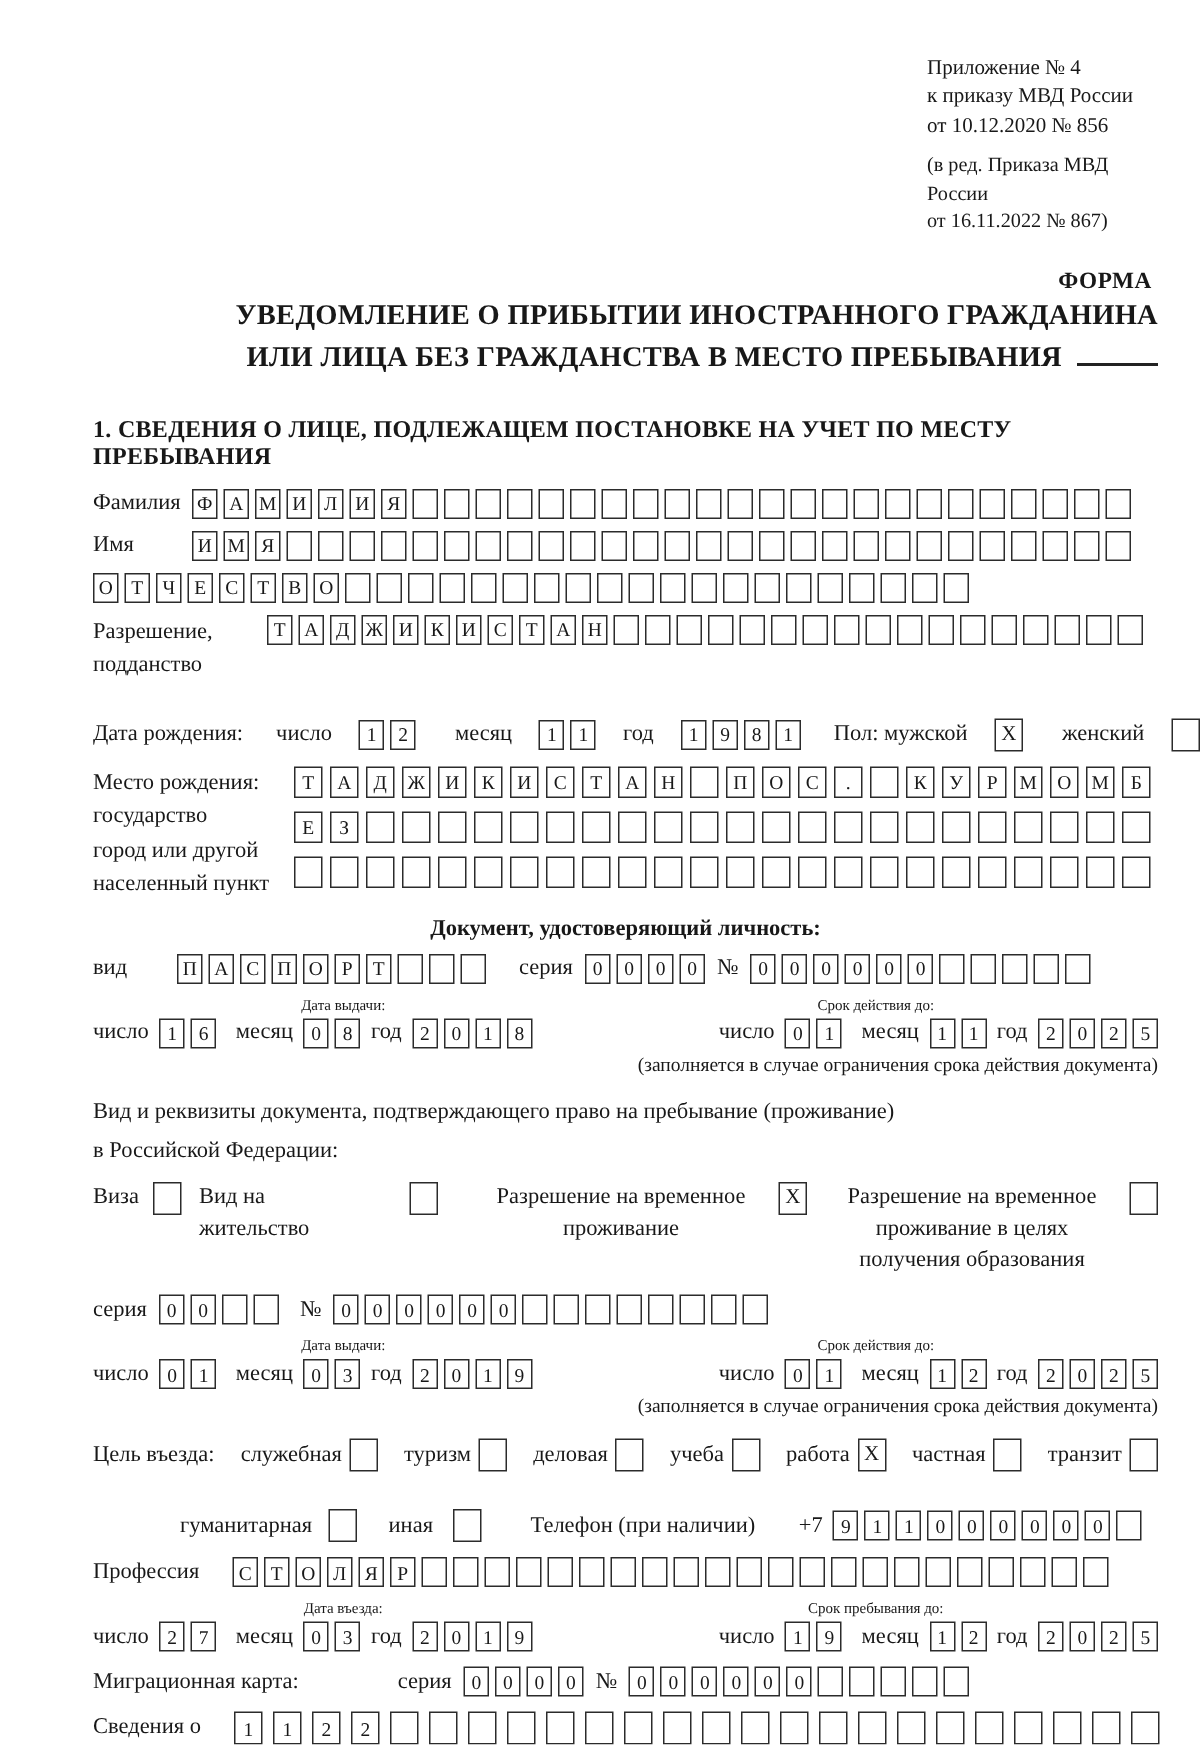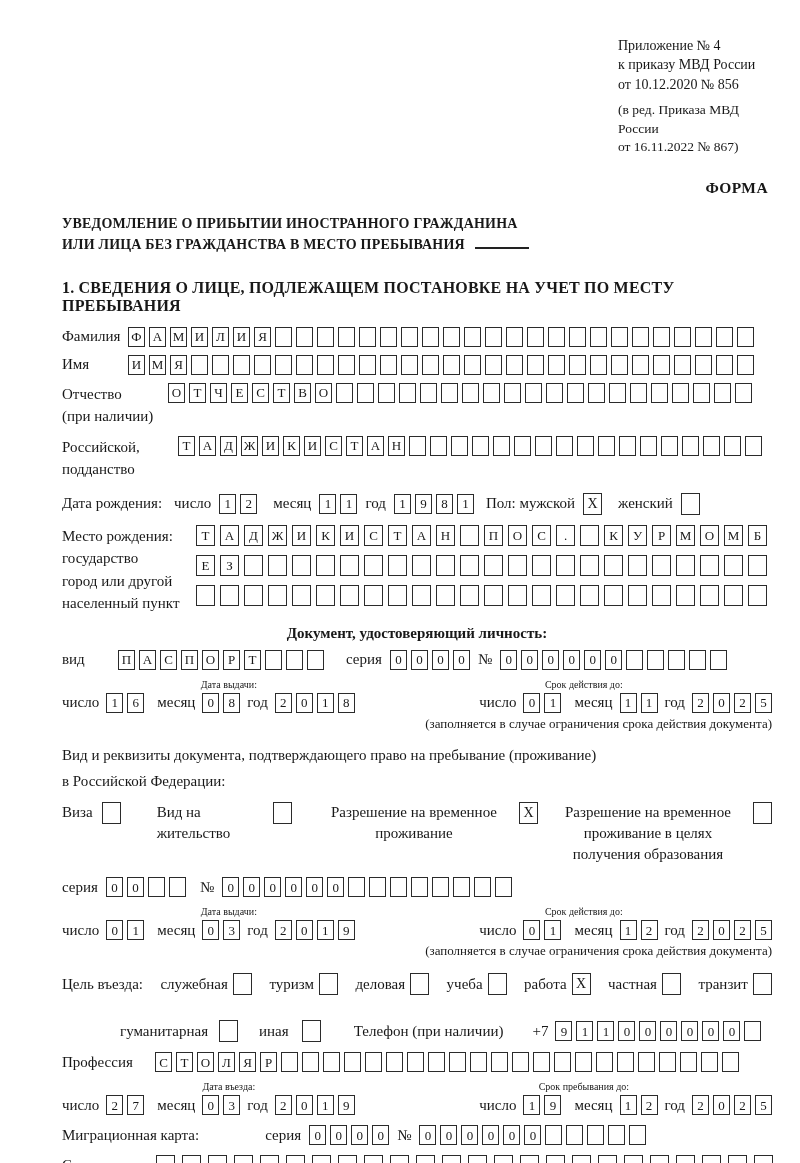--- a/index.html
+++ b/index.html
@@ -16,7 +16,7 @@
   .hdr .rev { margin-top: 7px; font-size: 13.5px; }
   .forma { margin-top: 22px; margin-right: 4px; text-align: right; font-weight: bold; font-size: 15.5px; letter-spacing: .4px; }
 
-  .title { margin-top: 16px; text-align: left; font-weight: bold; font-size: 14px; line-height: 1.5; letter-spacing: .2px; }
+  .title { text-align: right; font-weight: bold; font-size: 19px; line-height: 1.5; letter-spacing: .2px; }
   .blank { display: inline-block; width: 54px; border-bottom: 2px solid #222; height: .9em; margin-left: 10px; }
 
   .sec-h { margin-top: 24px; font-weight: bold; font-size: 16px; letter-spacing: .2px; }

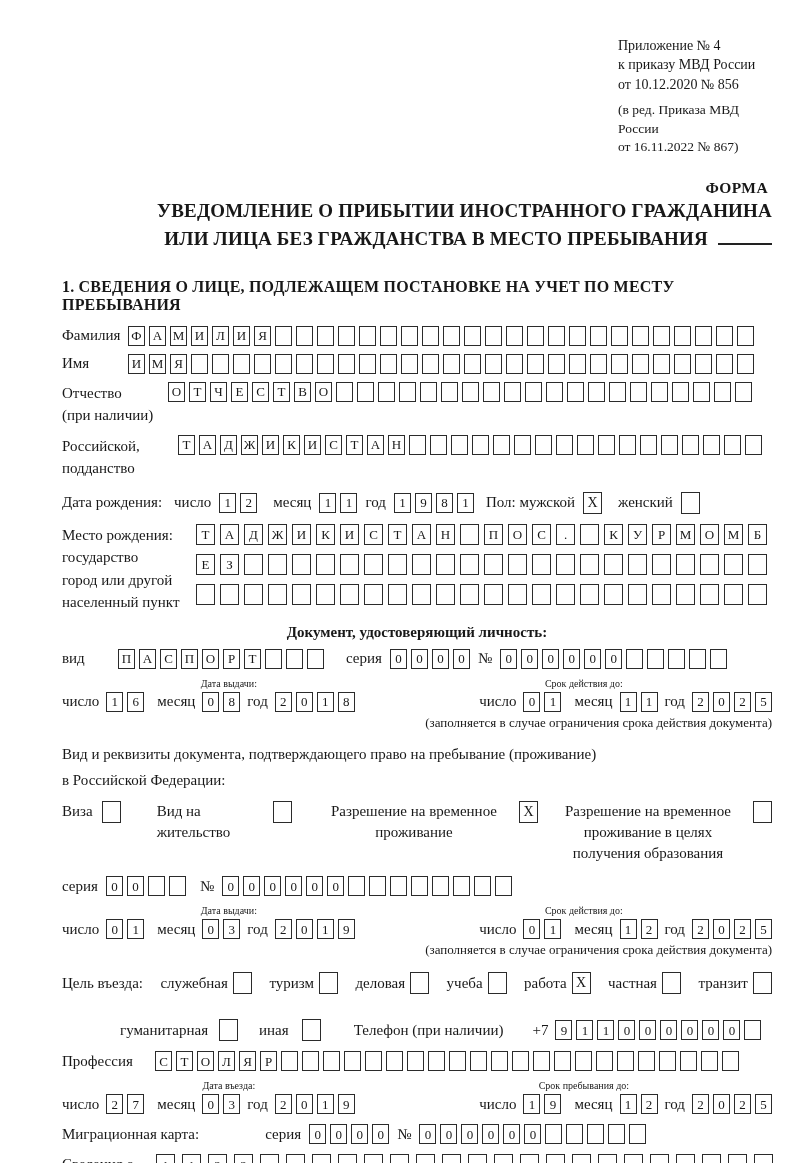--- a/index.html
+++ b/index.html
@@ -179,10 +179,6 @@
     </div>
 
     <div class="row top">
-      <span class="lbl2 w106">
-        <div>Отчество</div>
-        <div>(при наличии)</div>
-      </span>
       <span class="cells">
           <span class="cell">О</span>
           <span class="cell">Т</span>

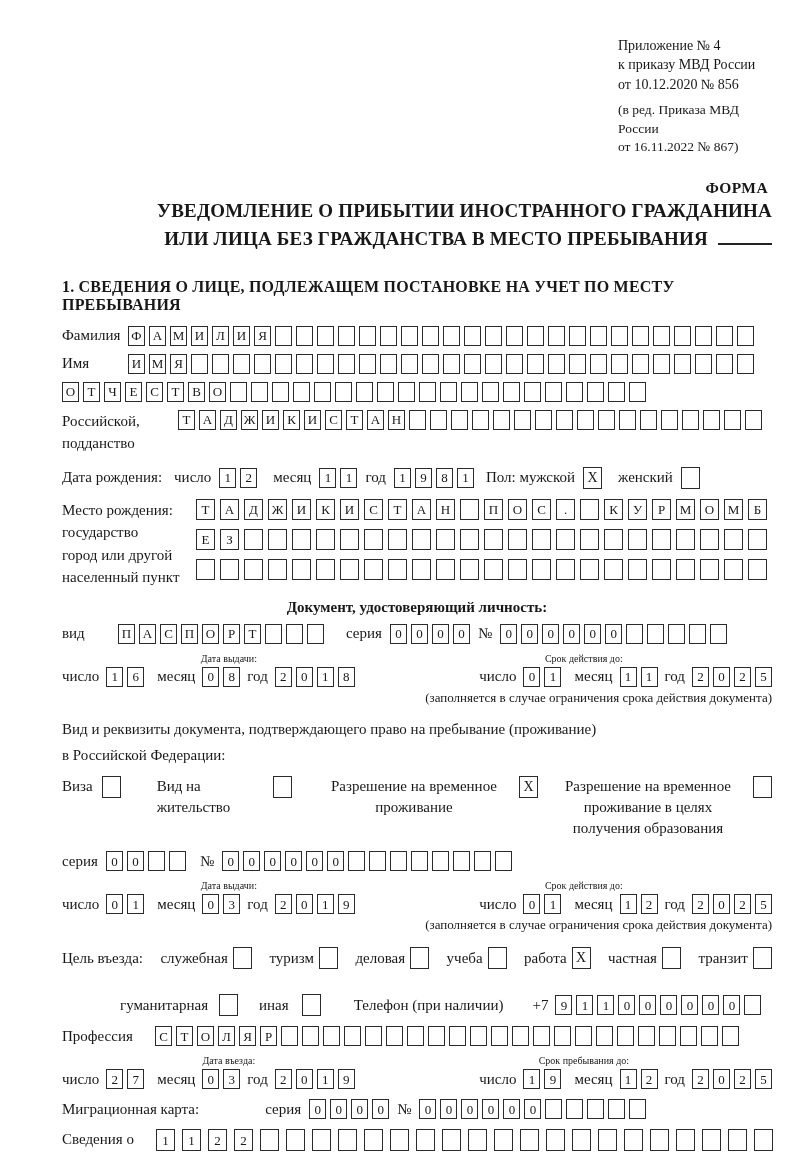--- a/index.html
+++ b/index.html
@@ -213,7 +213,7 @@
 
     <div class="row top">
       <span class="lbl2 w116">
-        <div>Российской,</div>
+        <div>Разрешение,</div>
         <div>подданство</div>
       </span>
       <span class="cells">

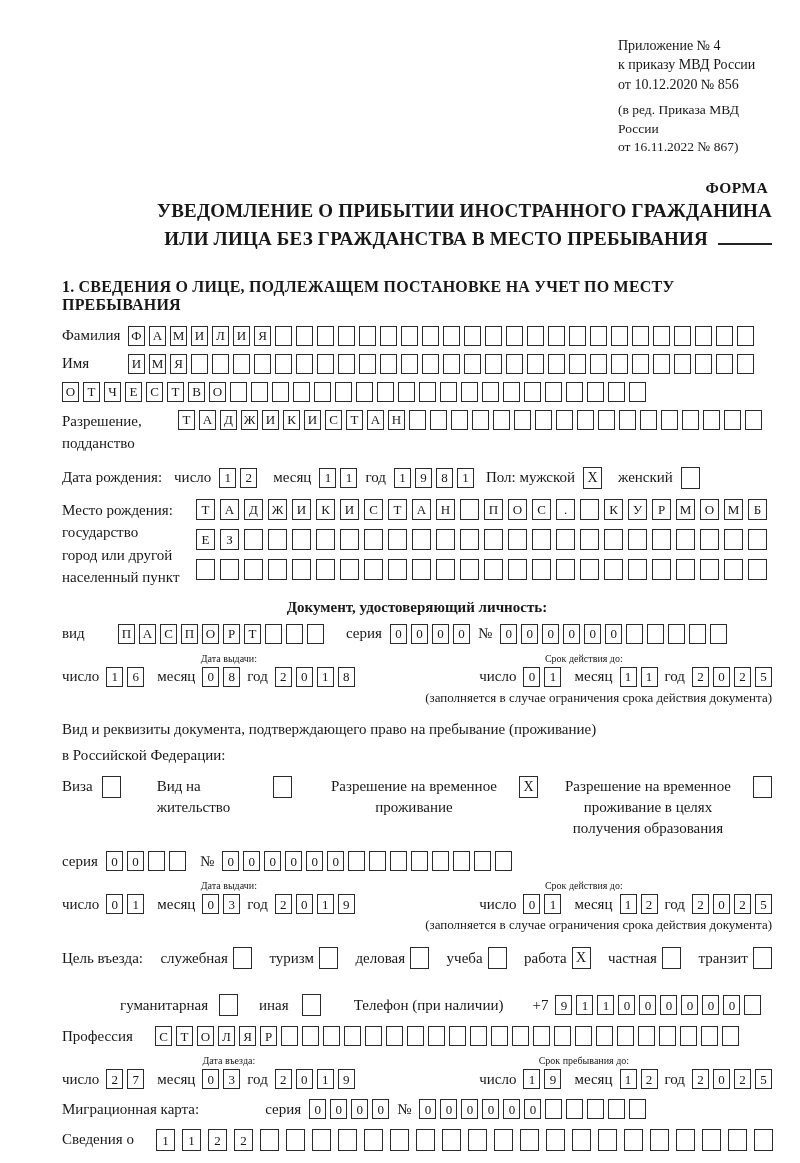--- a/index.html
+++ b/index.html
@@ -248,7 +248,7 @@
         </span>
     </div>
 
-    <div class="row" style="gap:8px; margin-top:12px;">
+    <div class="row" style="gap:18px; margin-top:24px;">
       <span class="lbl">Дата рождения:</span>
       <span class="lbl" style="margin-left:4px;">число</span>
       <span class="cells">

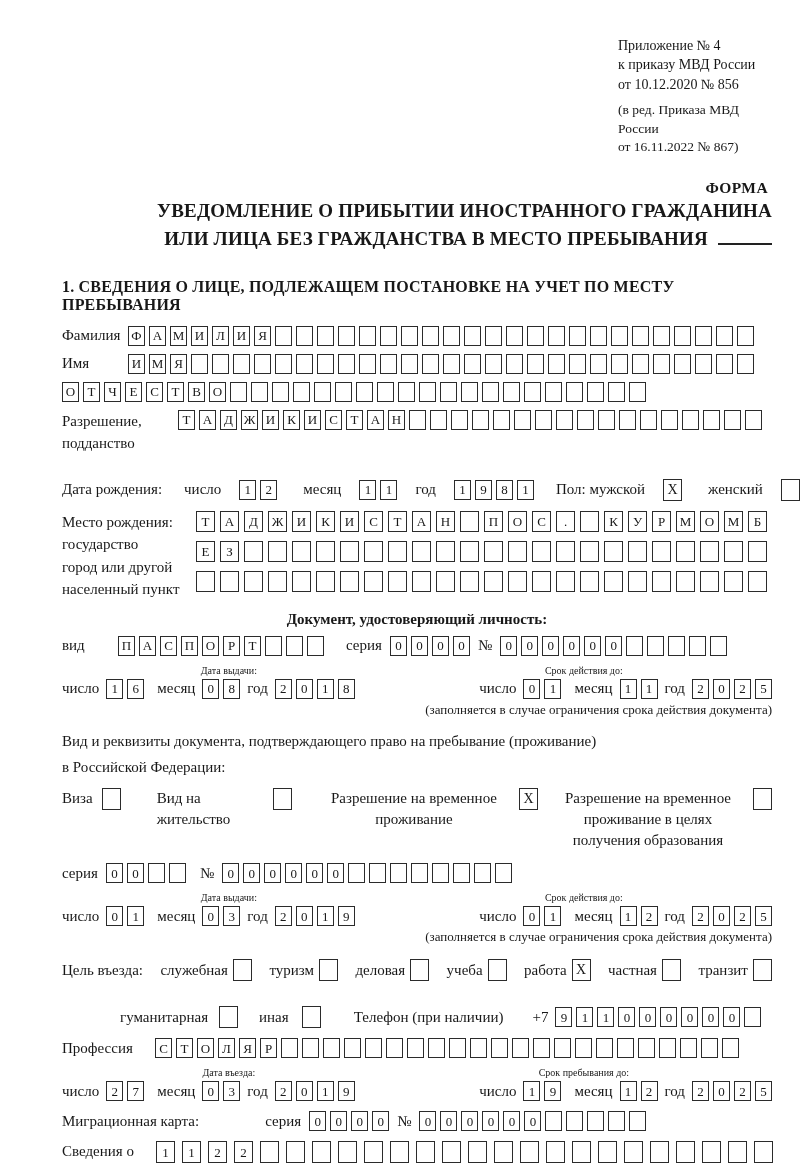--- a/index.html
+++ b/index.html
@@ -67,7 +67,7 @@
   .opt { display: flex; align-items: flex-start; gap: 9px; }
   .opt .txt { line-height: 1.4; }
   .opt-c .txt { width: 192px; text-align: center; }
-  .ml14 { margin-left: 14px; } .ml20 { margin-left: 36px; } .ml26 { margin-left: 26px; }
+  .ml14 { margin-left: 14px; } .ml20 { margin-left: 12px; } .ml26 { margin-left: 26px; }
 
   .purpose1 { display: flex; align-items: center; margin-top: 14px; justify-content: space-between; }
   .pp { display: flex; align-items: center; gap: 5px; }

